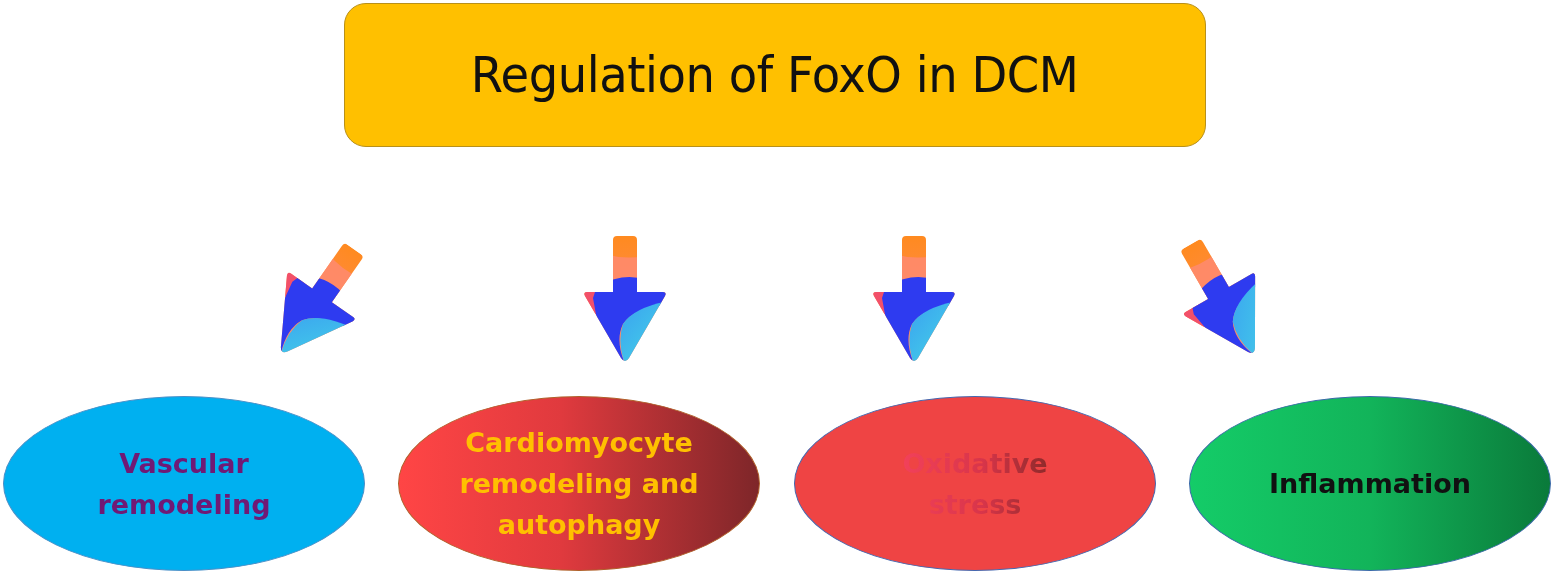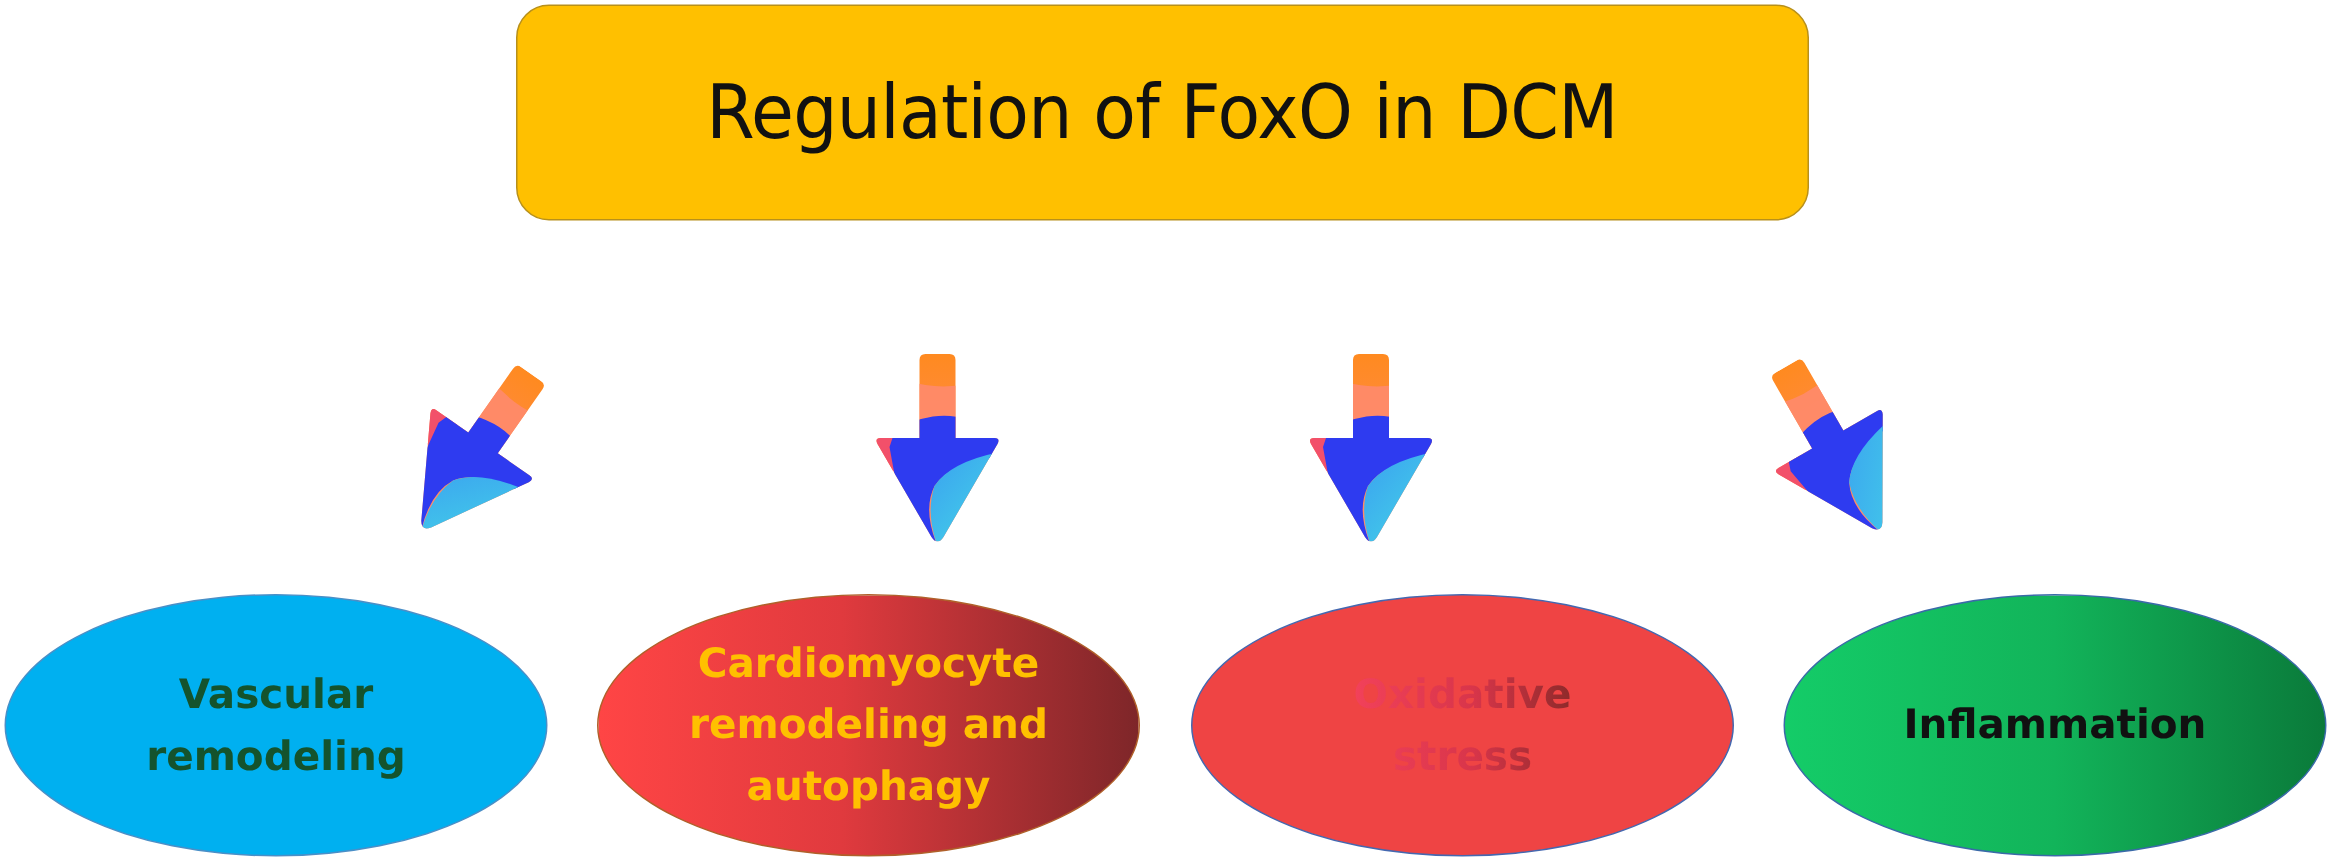--- a/index.html
+++ b/index.html
@@ -68,7 +68,7 @@
       background: #00B0F0;
       border: 1.5px solid #4A8FC7;
     }
-    .e1 .ellipse-label { color: #14532d; }
+    .e1 .ellipse-label { color: #701a75; }
     .e2 {
       left: 398px; top: 396px;
       background: linear-gradient(to right, #FF4545 0%, #E03A3E 45%, #7E2629 100%);

